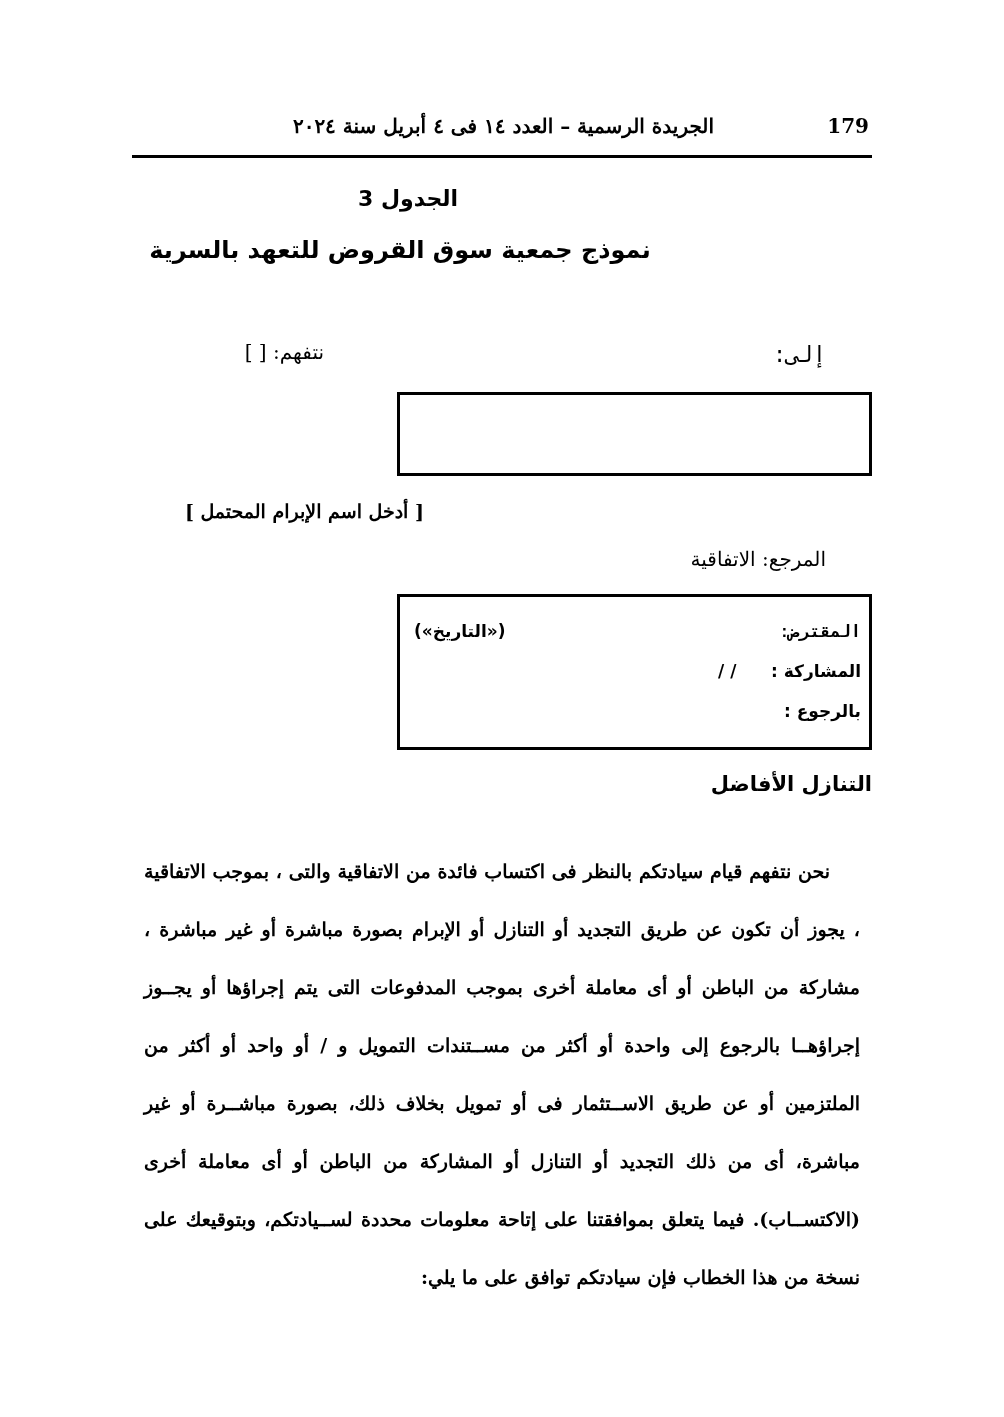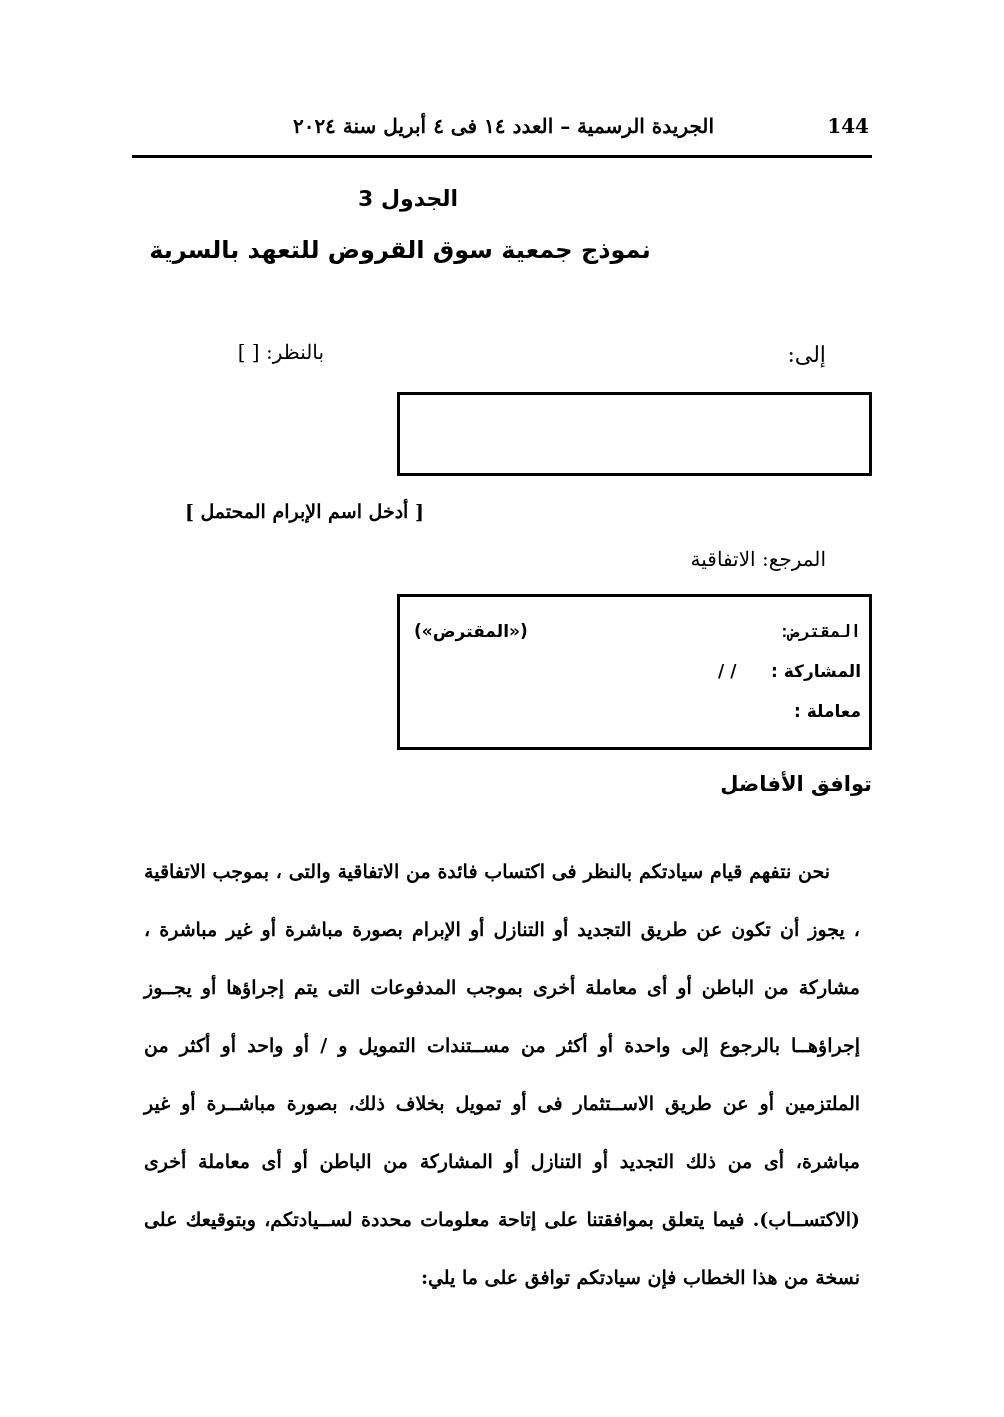--- a/index.html
+++ b/index.html
@@ -44,7 +44,7 @@
 </head>
 <body>
 
-<div class="abs rtl hdr-page">144</div>
+<div class="abs rtl hdr-page">179</div>
 <div class="abs rtl hdr-title">الجريدة الرسمية – العدد ١٤ فى ٤ أبريل سنة ٢٠٢٤</div>
 <div class="abs hdr-rule"></div>
 

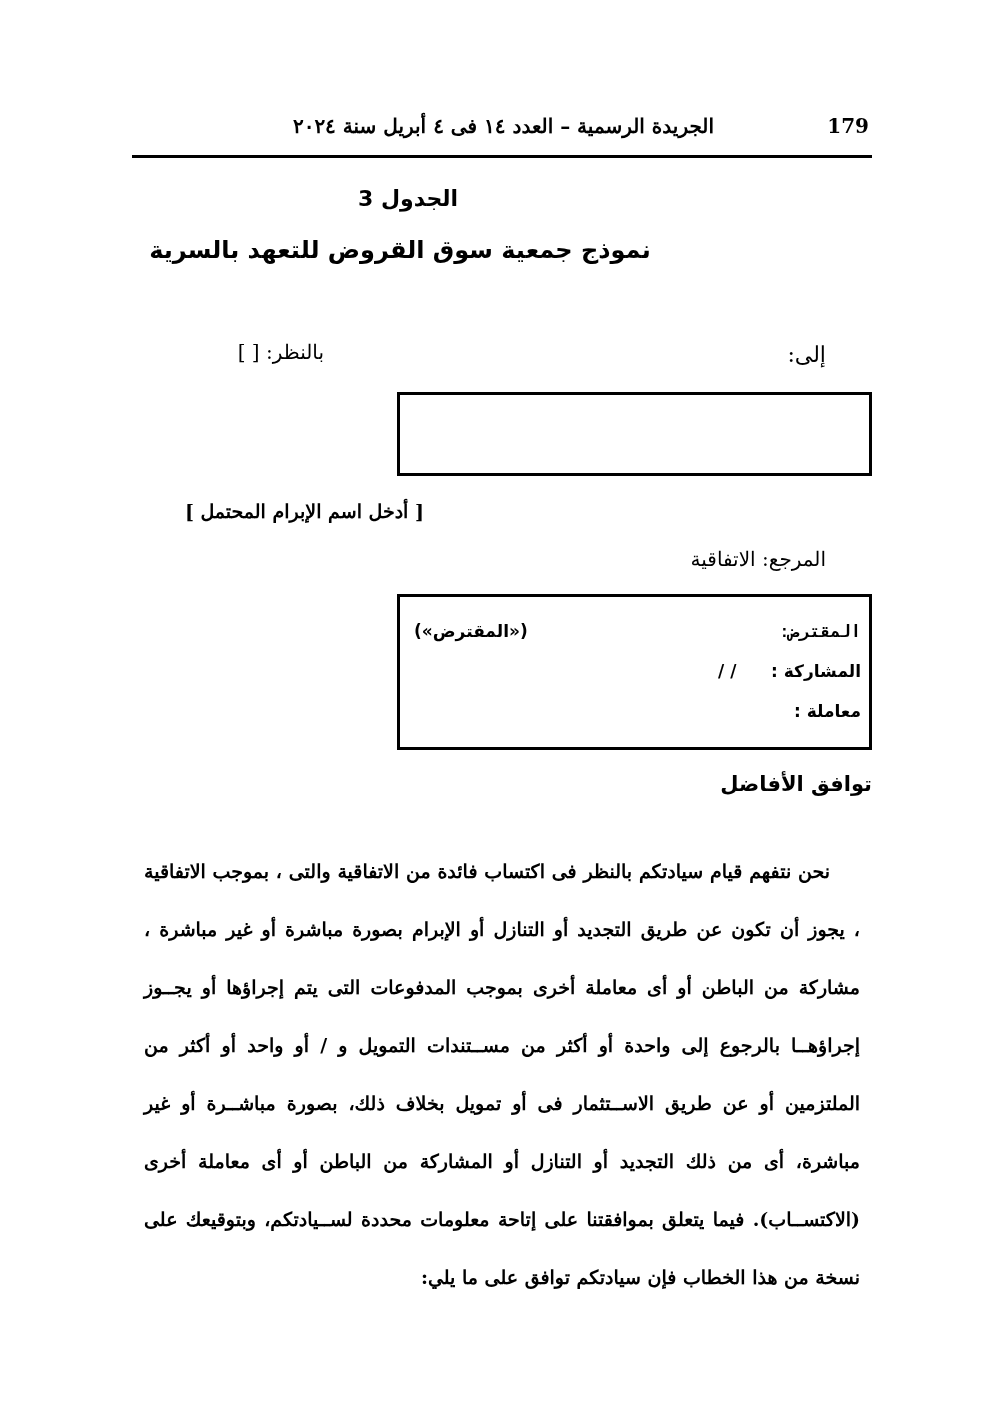--- a/index.html
+++ b/index.html
@@ -53,7 +53,7 @@
 
 <div class="abs rtl to-label">إلى:</div>
 <div class="abs rtl date-label">
-  <span>بالنظر:</span>
+  <span>نتفهم:</span>
   <span class="date-bracket">[            ]</span>
 </div>
 

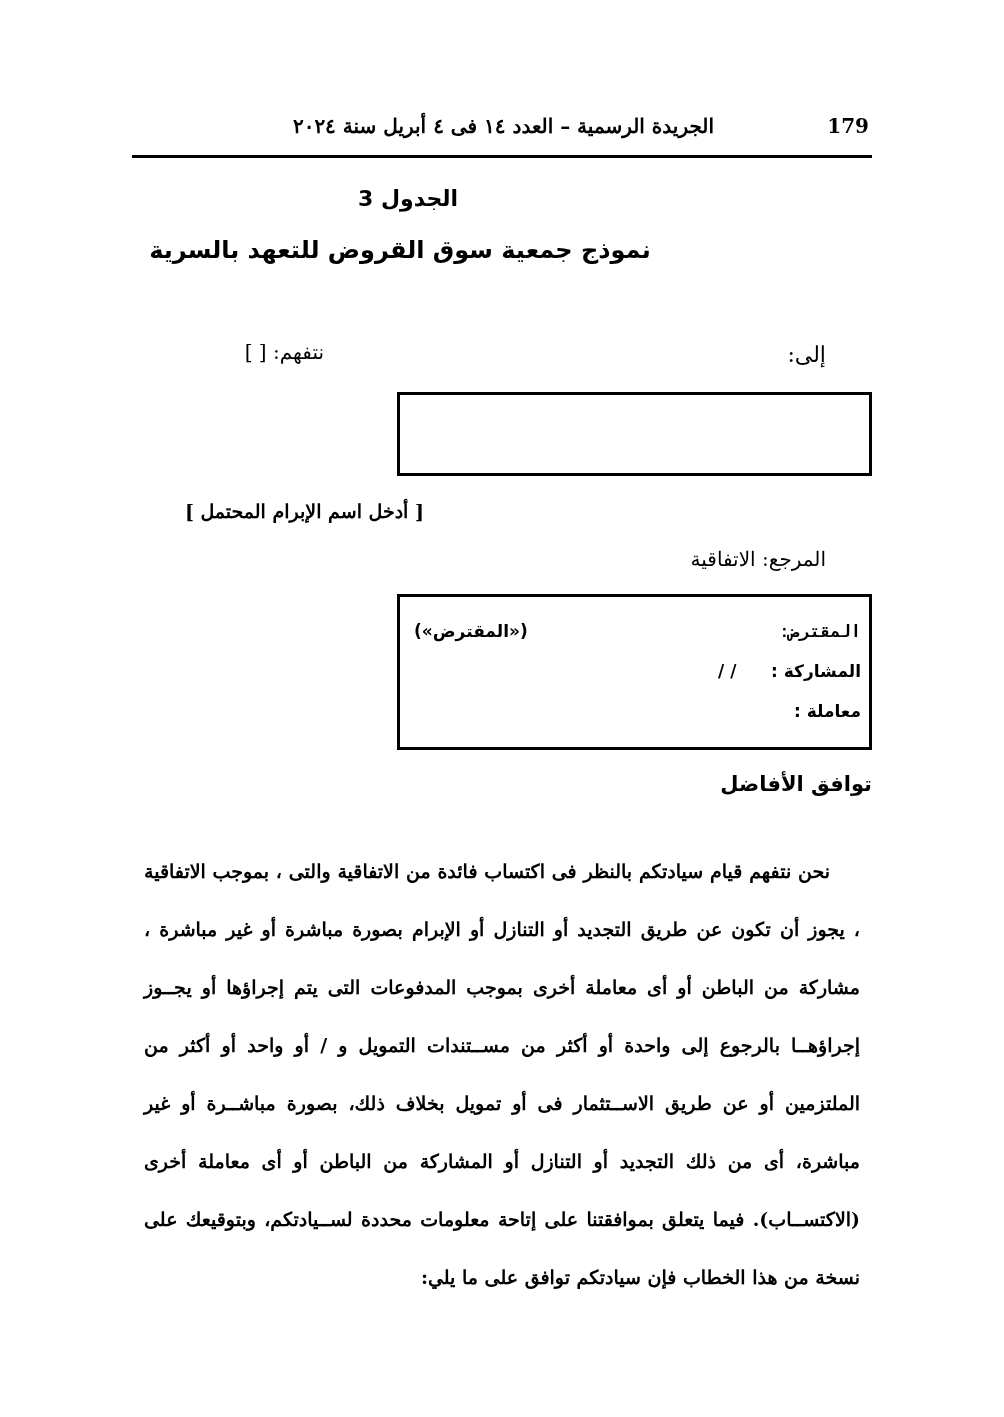--- a/index.html
+++ b/index.html
@@ -19,7 +19,7 @@
   .schedule { top: 186px; left: 0; width: 816px; text-align: center; font-family: "DejaVu Sans", sans-serif; font-weight: bold; font-size: 22px; }
   .form-title { top: 236px; left: 0; width: 800px; text-align: center; font-family: "DejaVu Sans", sans-serif; font-weight: bold; font-size: 24px; }
 
-  .to-label { top: 342px; right: 178px; font-size: 22px; }
+  .to-label { top: 342px; right: 178px; font-size: 22px; font-family: Liberation Mono, monospace; }
   .date-label { top: 340px; right: 680px; font-size: 20px; white-space: nowrap; }
   .date-bracket { font-size: 20px; }
 

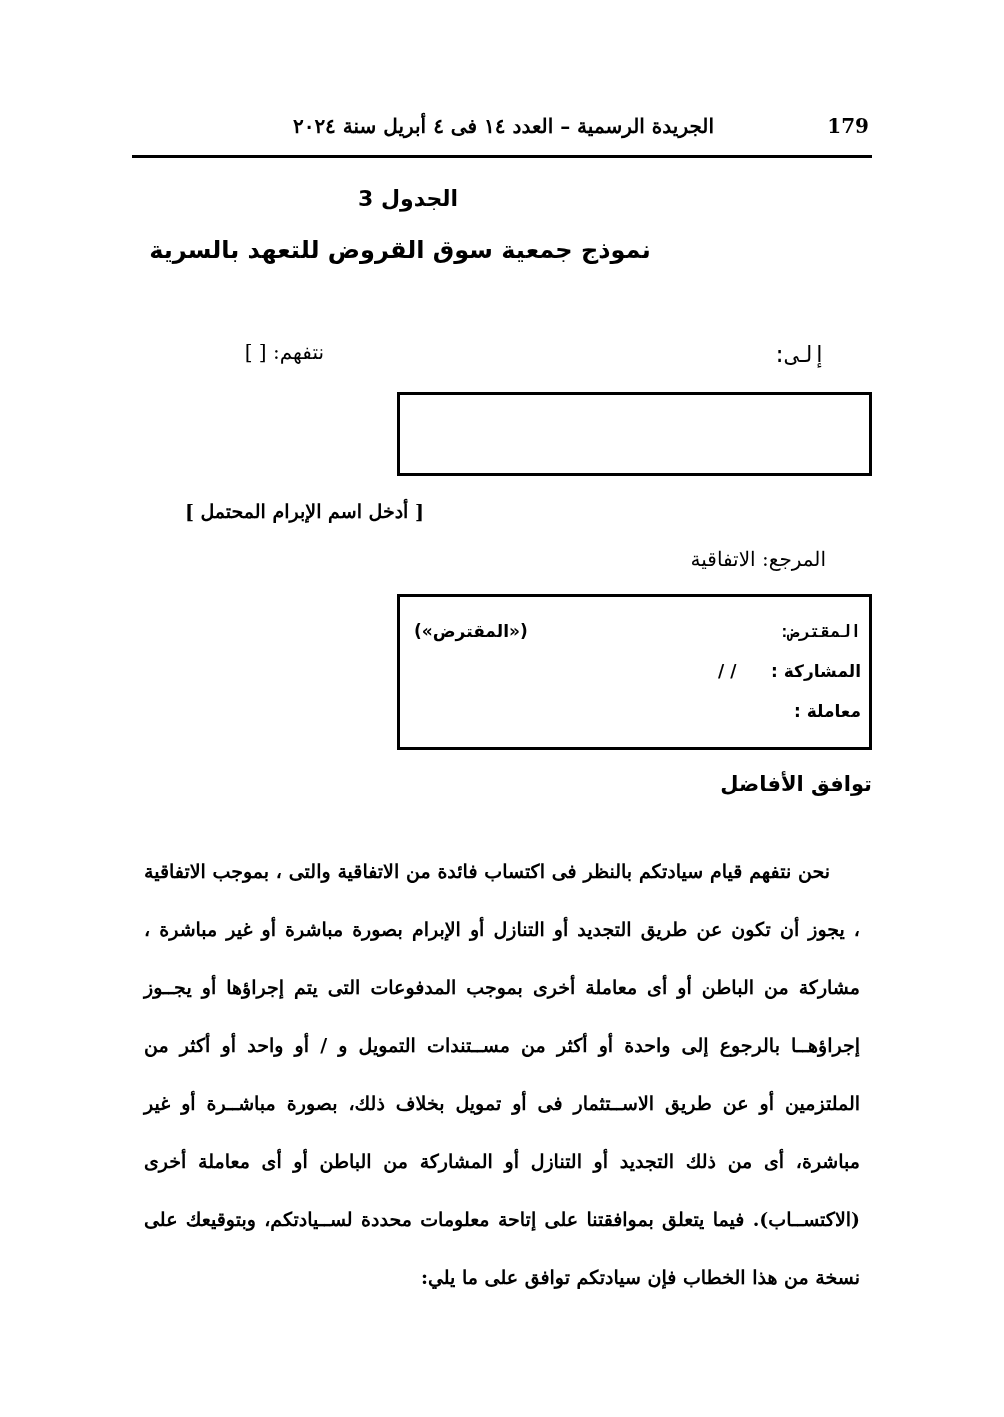--- a/index.html
+++ b/index.html
@@ -66,7 +66,7 @@
 
 <div class="abs rtl info-box">
   <div class="info-row" style="top:24px;font-family:Liberation Mono, monospace;">المقترض:</div>
-  <div class="info-val" style="top:24px; left:14px;">(«المقترض»)</div>
+  <div class="info-val" style="top:24px; left:14px;">(«التاريخ»)</div>
   <div class="info-row" style="top:64px;">المشاركة :</div>
   <div class="info-val" style="top:64px; left:318px;">/      /</div>
   <div class="info-row" style="top:104px;">معاملة :</div>

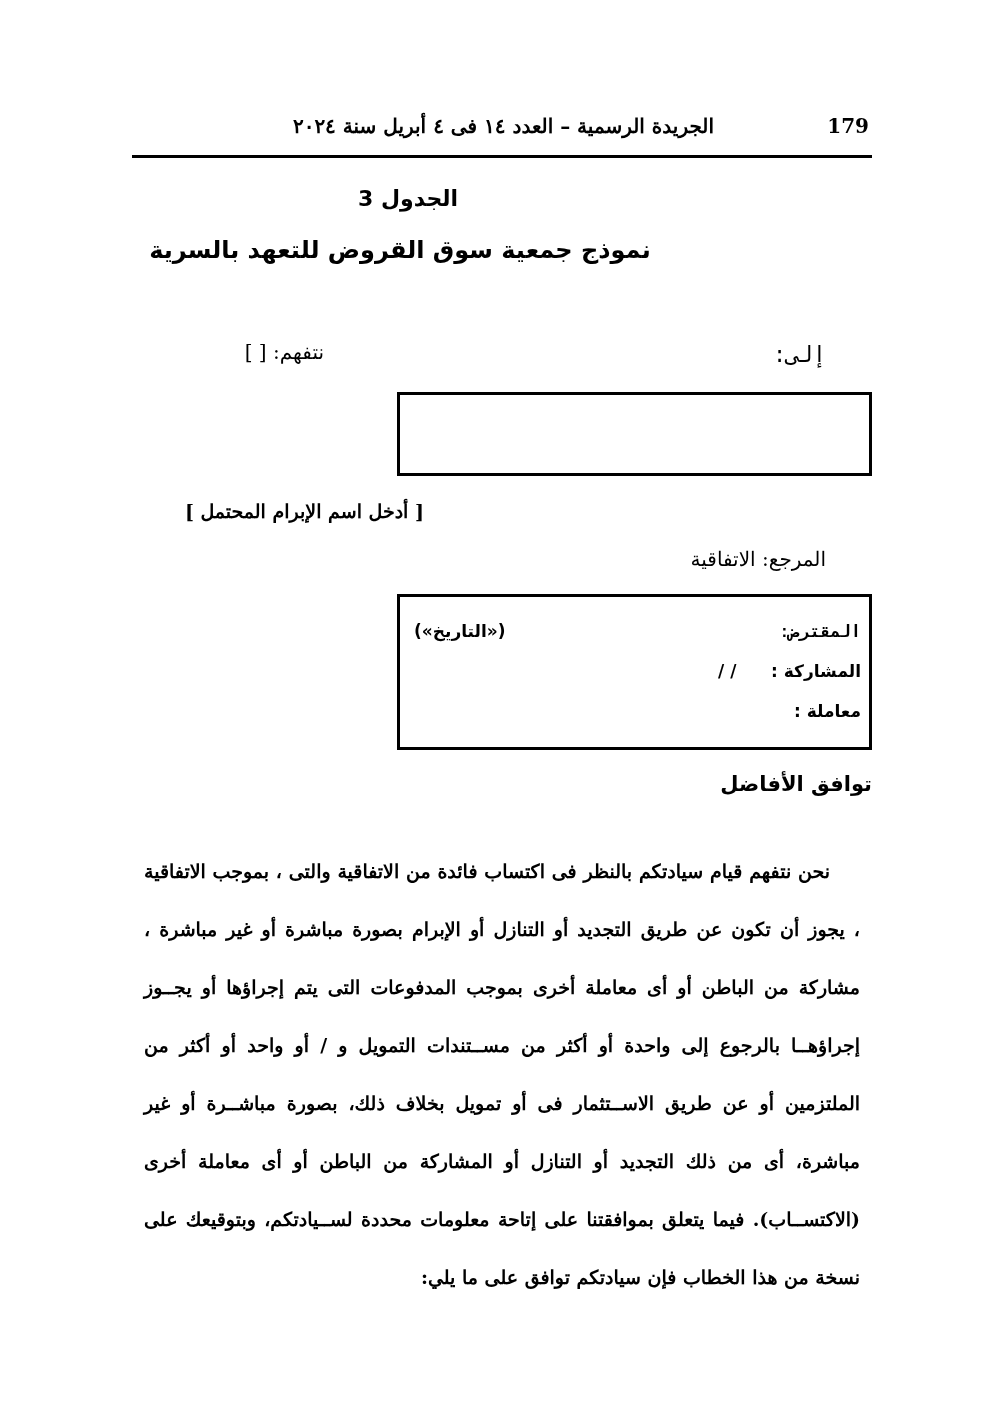--- a/index.html
+++ b/index.html
@@ -69,7 +69,7 @@
   <div class="info-val" style="top:24px; left:14px;">(«التاريخ»)</div>
   <div class="info-row" style="top:64px;">المشاركة :</div>
   <div class="info-val" style="top:64px; left:318px;">/      /</div>
-  <div class="info-row" style="top:104px;">معاملة :</div>
+  <div class="info-row" style="top:104px;">بالرجوع :</div>
   <div class="info-val" style="top:104px; left:200px;"></div>
 </div>
 

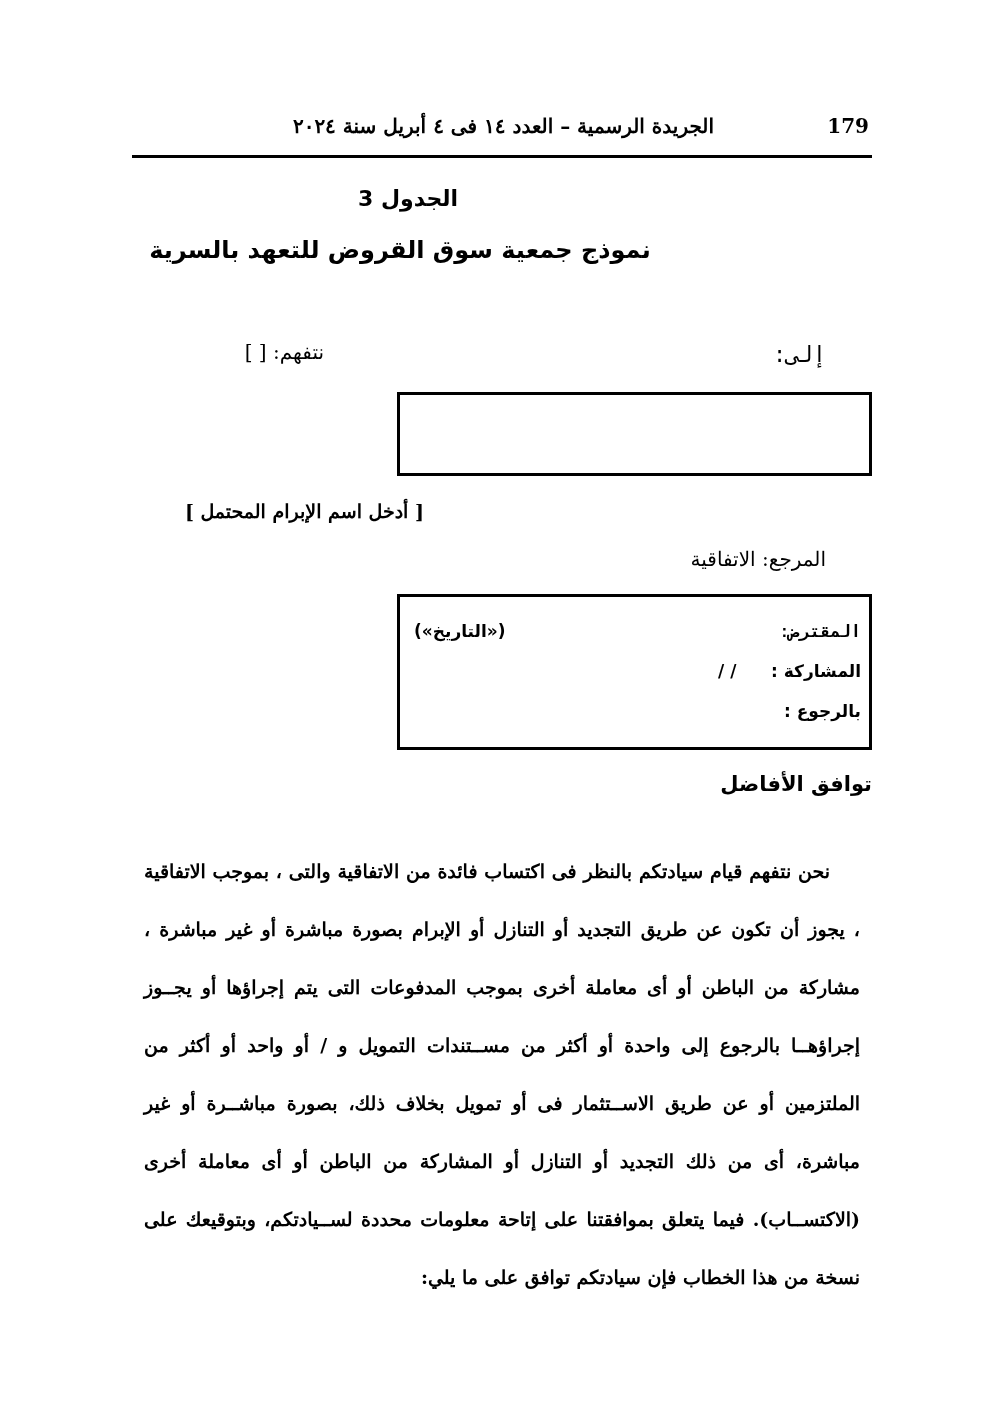--- a/index.html
+++ b/index.html
@@ -73,7 +73,7 @@
   <div class="info-val" style="top:104px; left:200px;"></div>
 </div>
 
-<div class="abs rtl salutation">توافق الأفاضل</div>
+<div class="abs rtl salutation">التنازل الأفاضل</div>
 
 <div class="abs rtl body-para">
   <p>نحن نتفهم قيام سيادتكم بالنظر فى اكتساب فائدة من الاتفاقية والتى ، بموجب الاتفاقية ، يجوز أن تكون عن طريق التجديد أو التنازل أو الإبرام بصورة مباشرة أو غير مباشرة ، مشاركة من الباطن أو أى معاملة أخرى بموجب المدفوعات التى يتم إجراؤها أو يجــوز إجراؤهــا بالرجوع إلى واحدة أو أكثر من مســتندات التمويل و / أو واحد أو أكثر من الملتزمين أو عن طريق الاســتثمار فى أو تمويل بخلاف ذلك، بصورة مباشــرة أو غير مباشرة، أى من ذلك التجديد أو التنازل أو المشاركة من الباطن أو أى معاملة أخرى (الاكتســاب). فيما يتعلق بموافقتنا على إتاحة معلومات محددة لســيادتكم، وبتوقيعك على نسخة من هذا الخطاب فإن سيادتكم توافق على ما يلي:</p>

